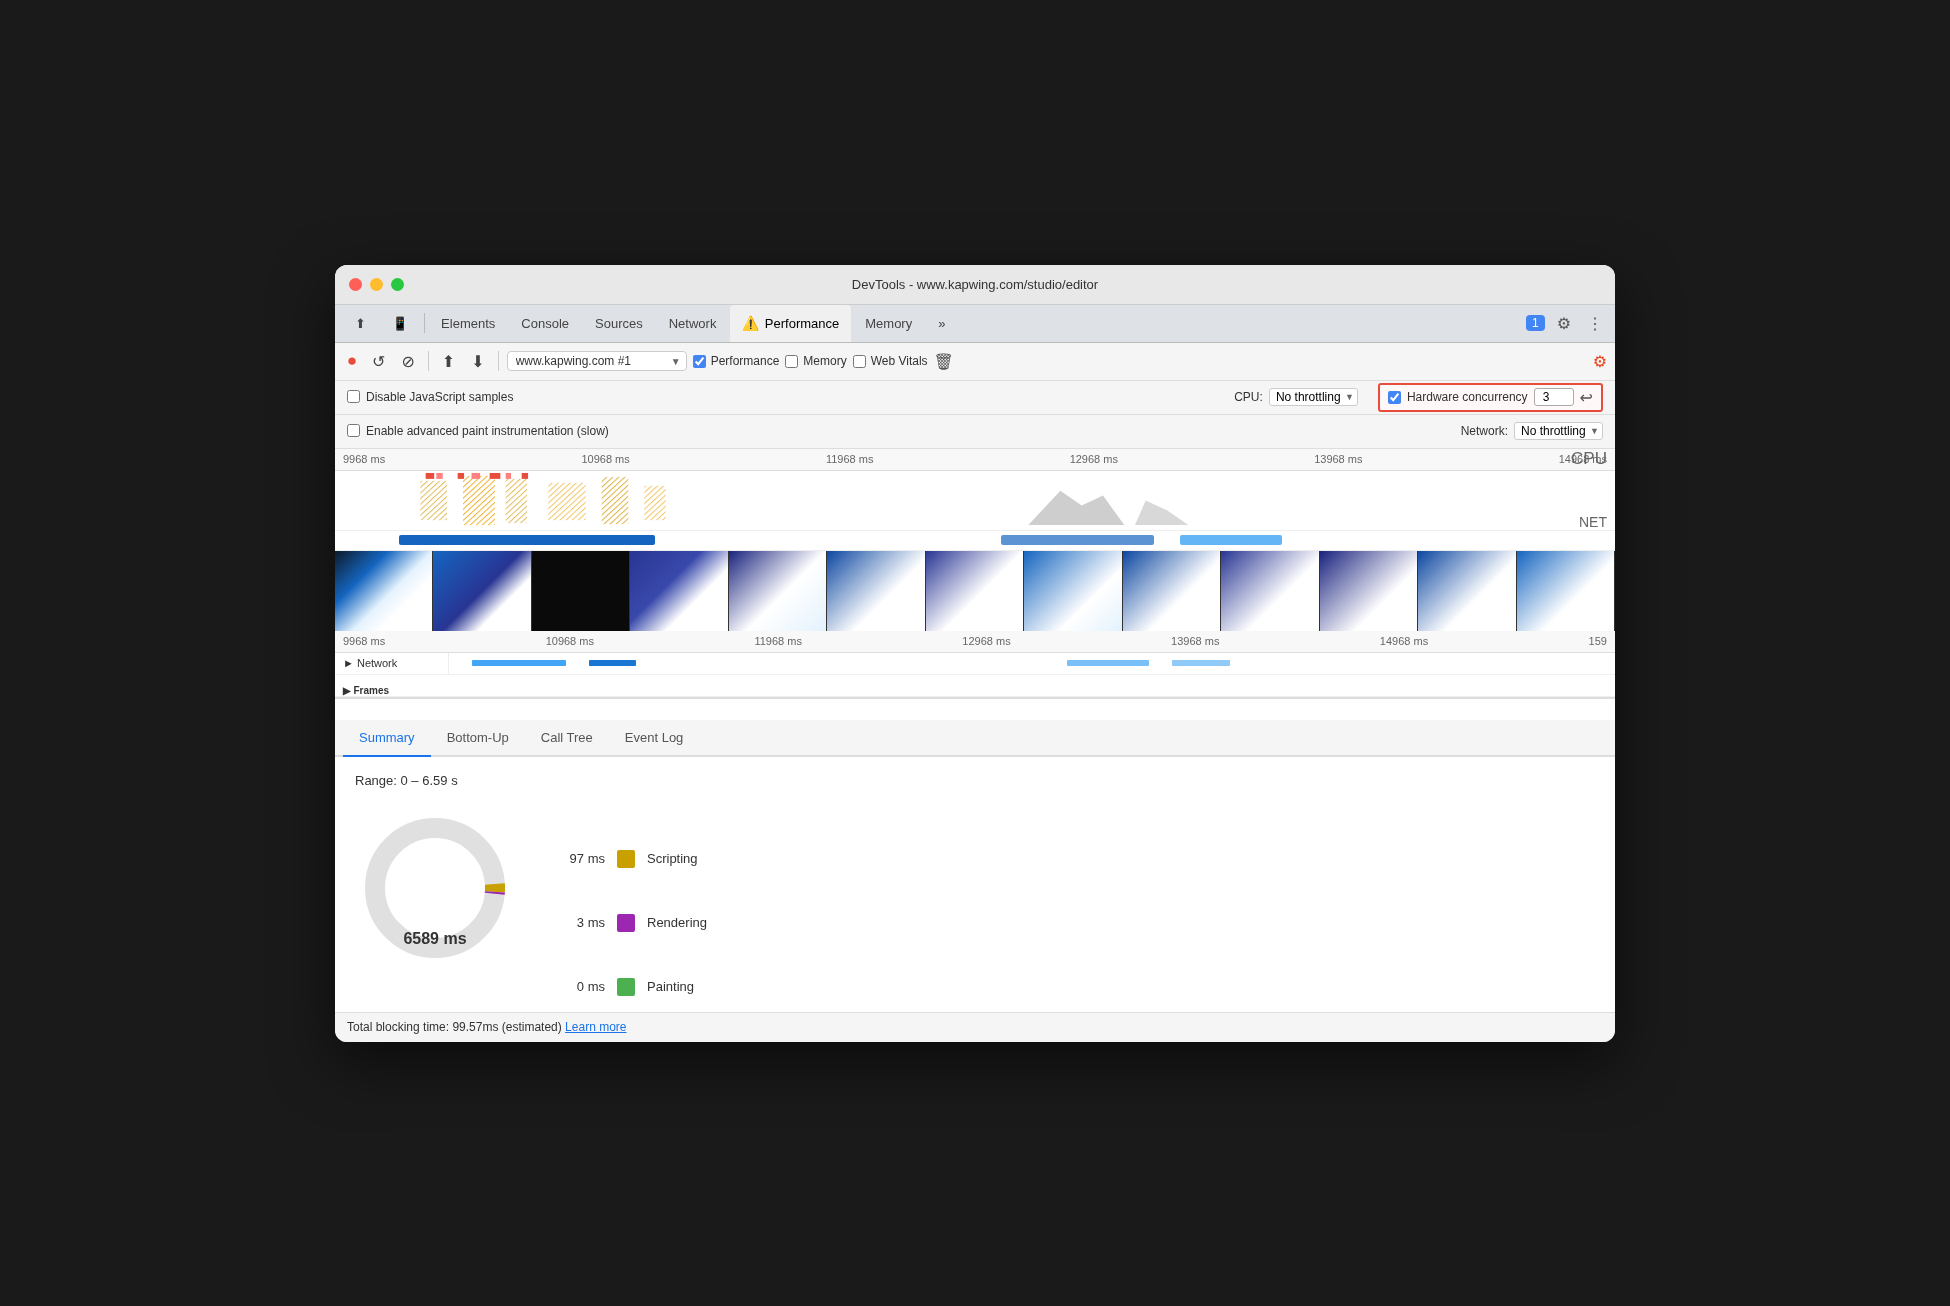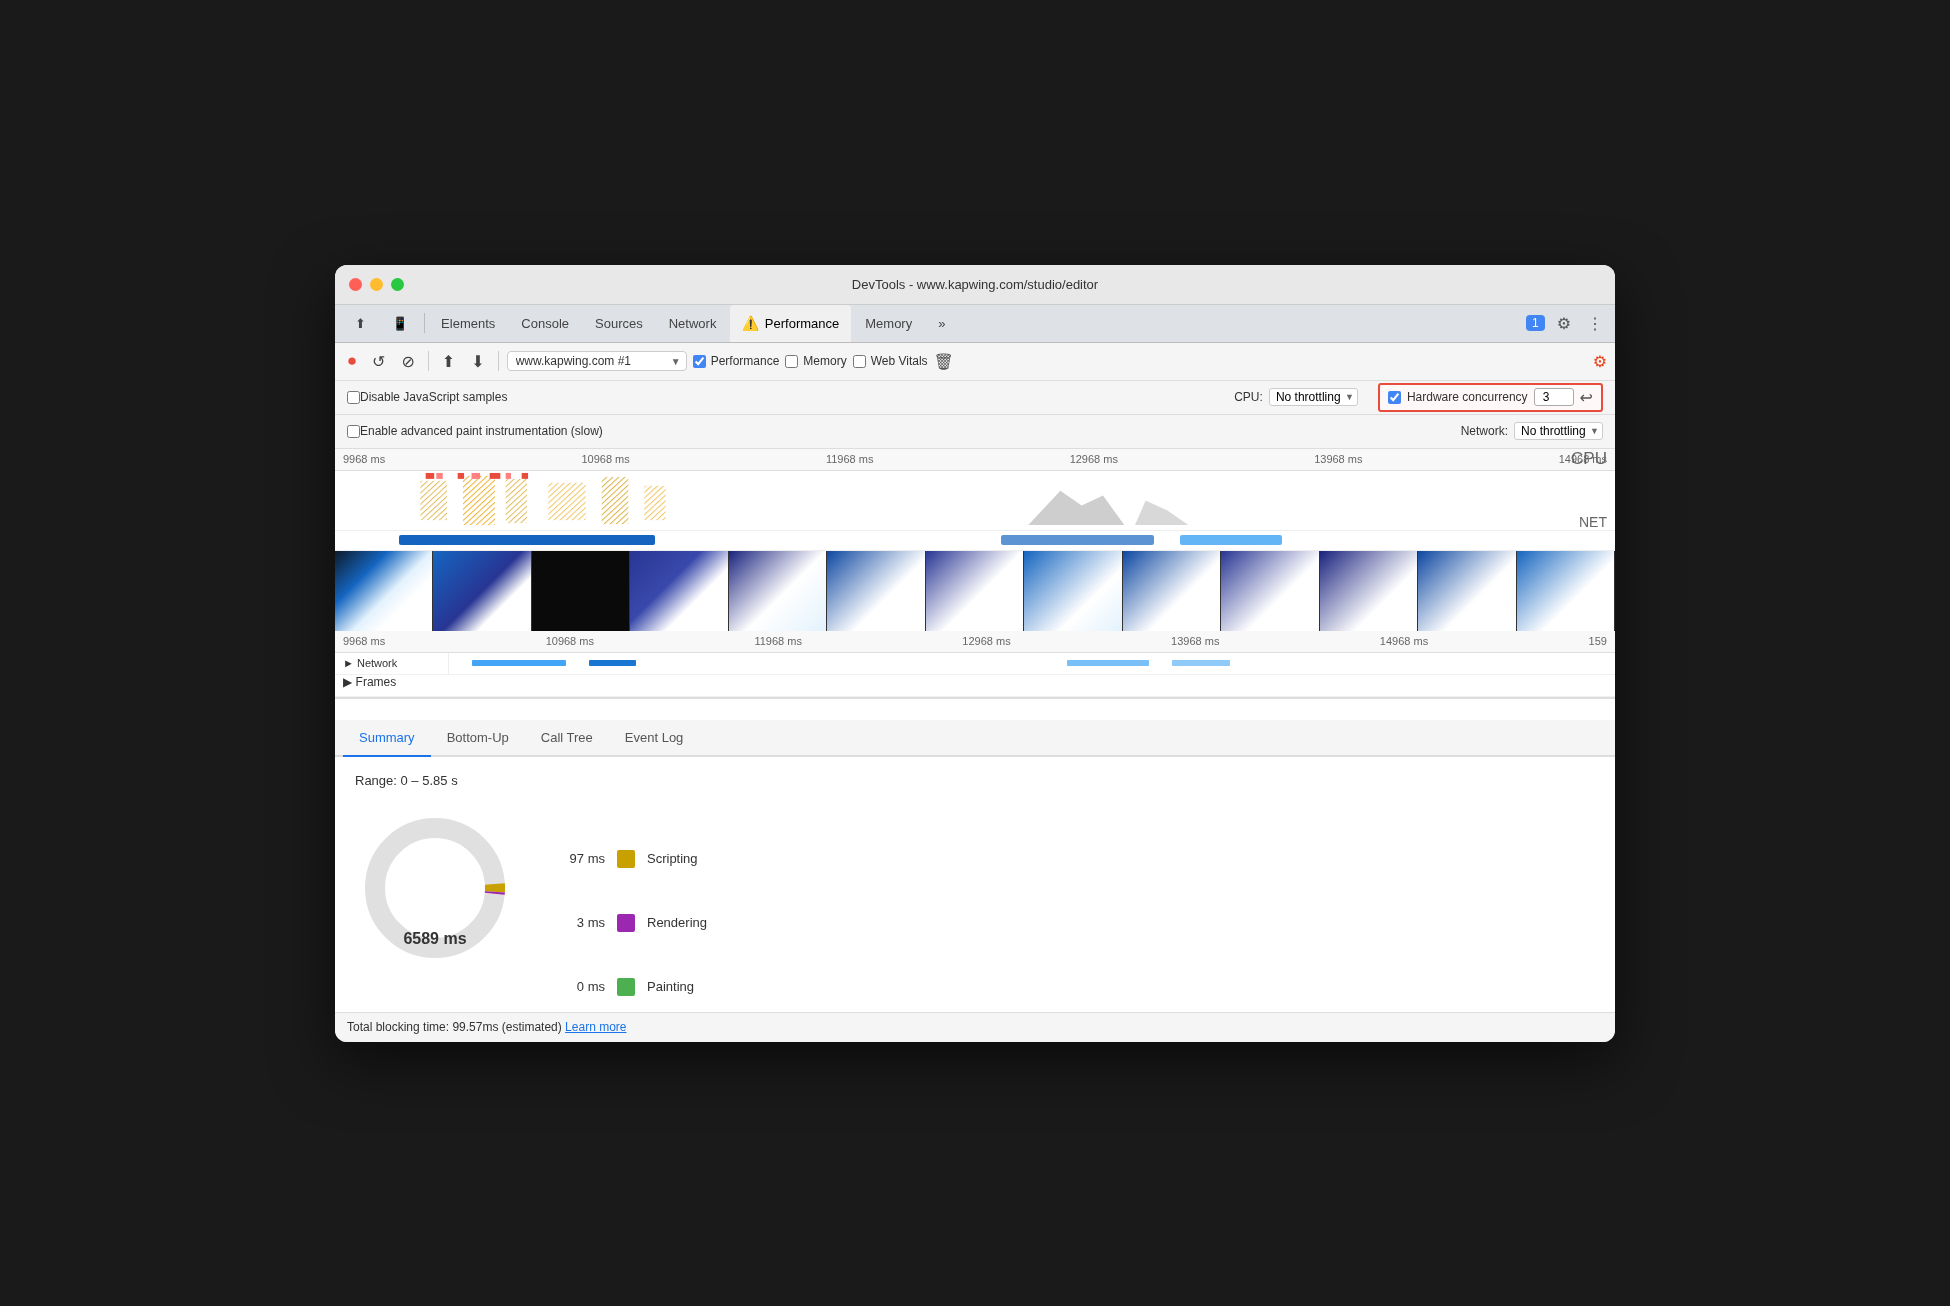--- a/index.html
+++ b/index.html
@@ -165,7 +165,8 @@
     }
     .settings-label {
       display: flex;
-      align-items: flex-end;
+      align-items: flex-start;
+      gap: 6px;
       font-size: 12px;
       color: #333;
     }

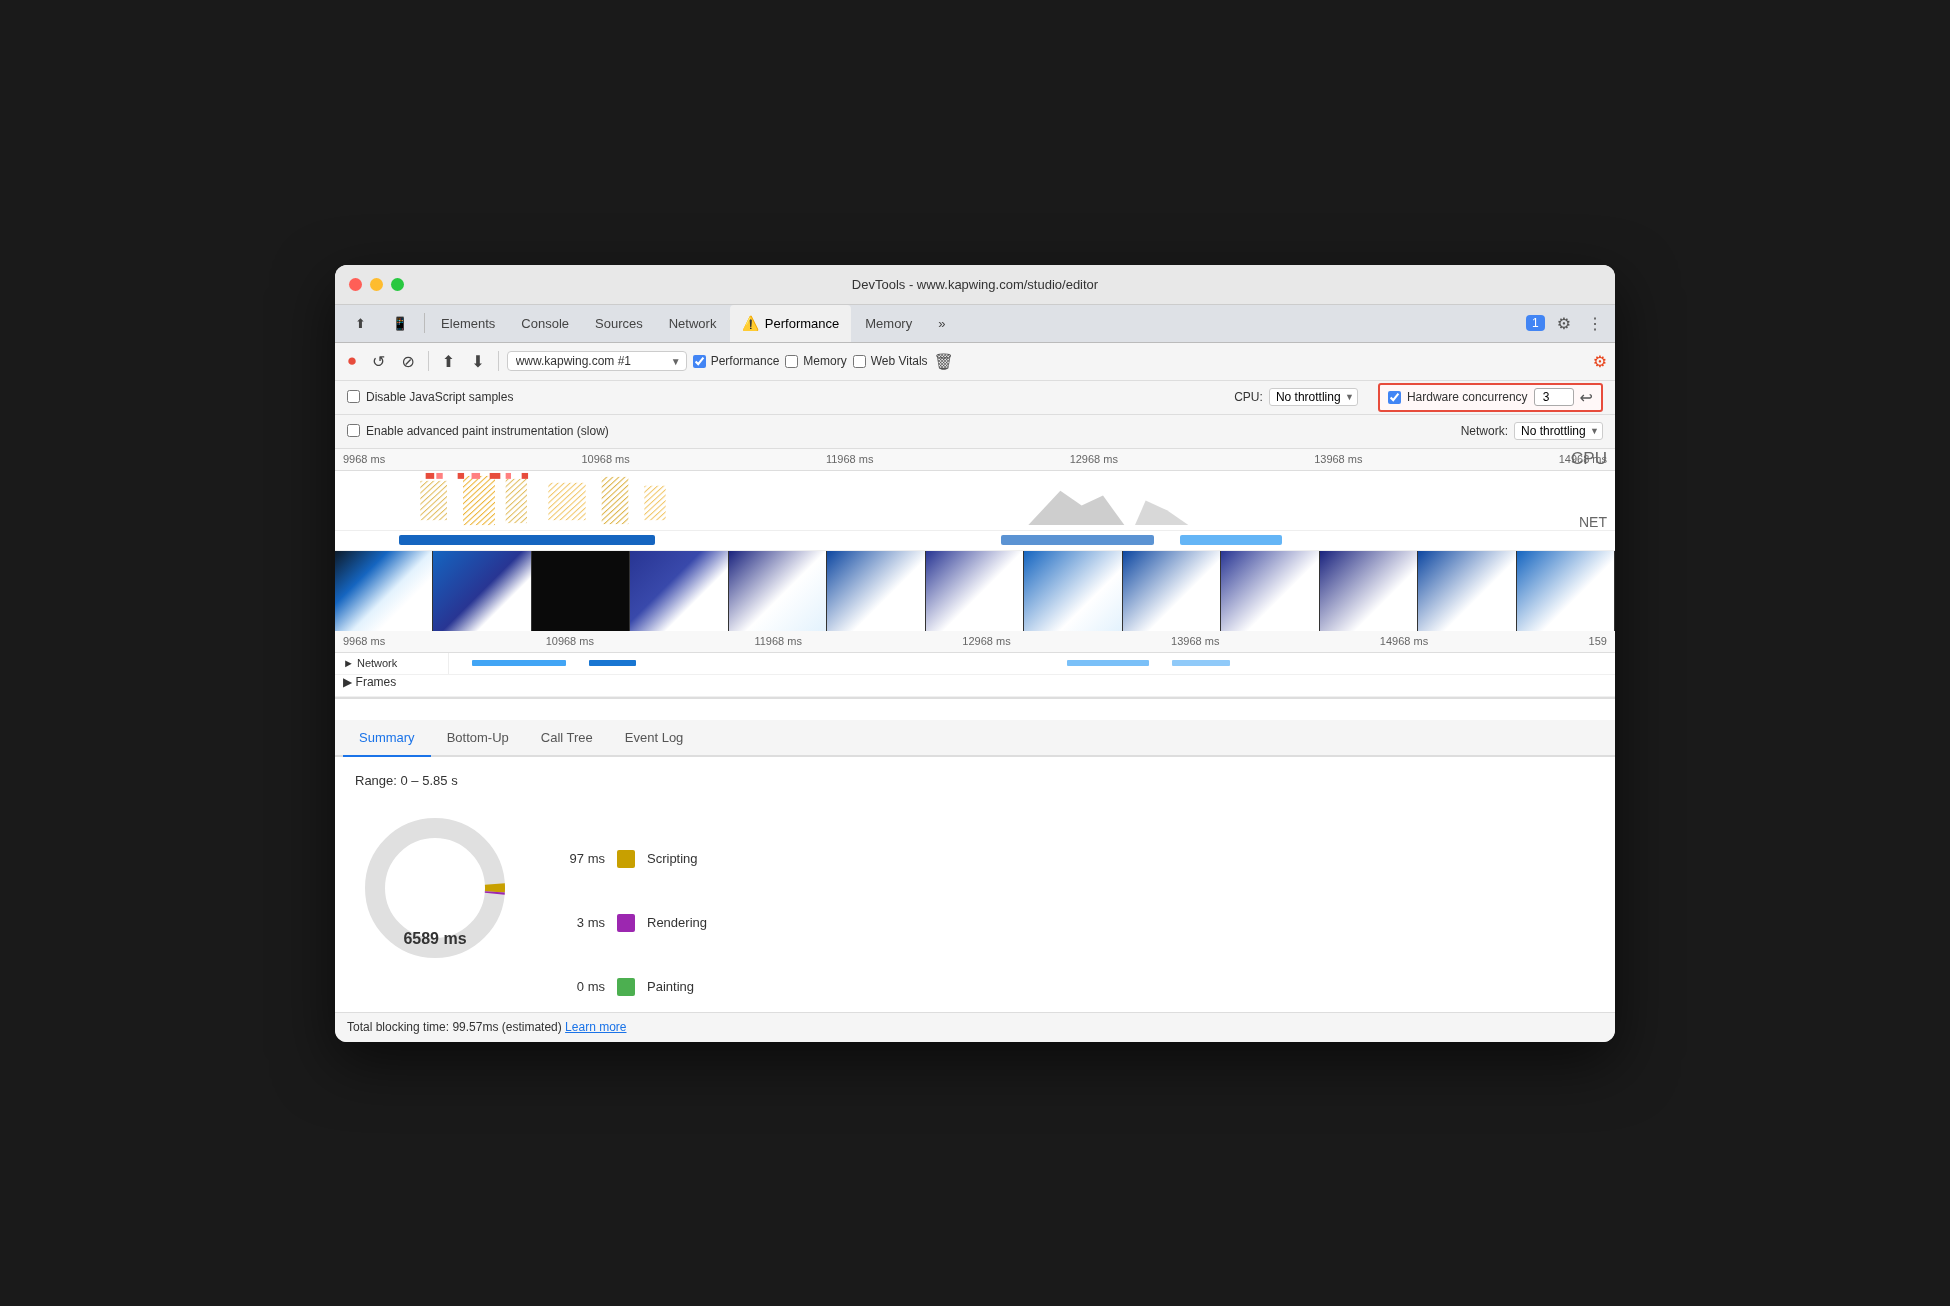--- a/index.html
+++ b/index.html
@@ -335,12 +335,13 @@
     }
     .frames-row {
       display: flex;
-      align-items: flex-start;
+      align-items: flex-end;
       height: 22px;
       padding: 0 8px;
       border-bottom: 1px solid #f0f0f0;
-      font-size: 12px;
-      color: #333;
+      font-size: 10px;
+      color: #333;
+      font-weight: bold;
     }
     
     .tabs-panel {

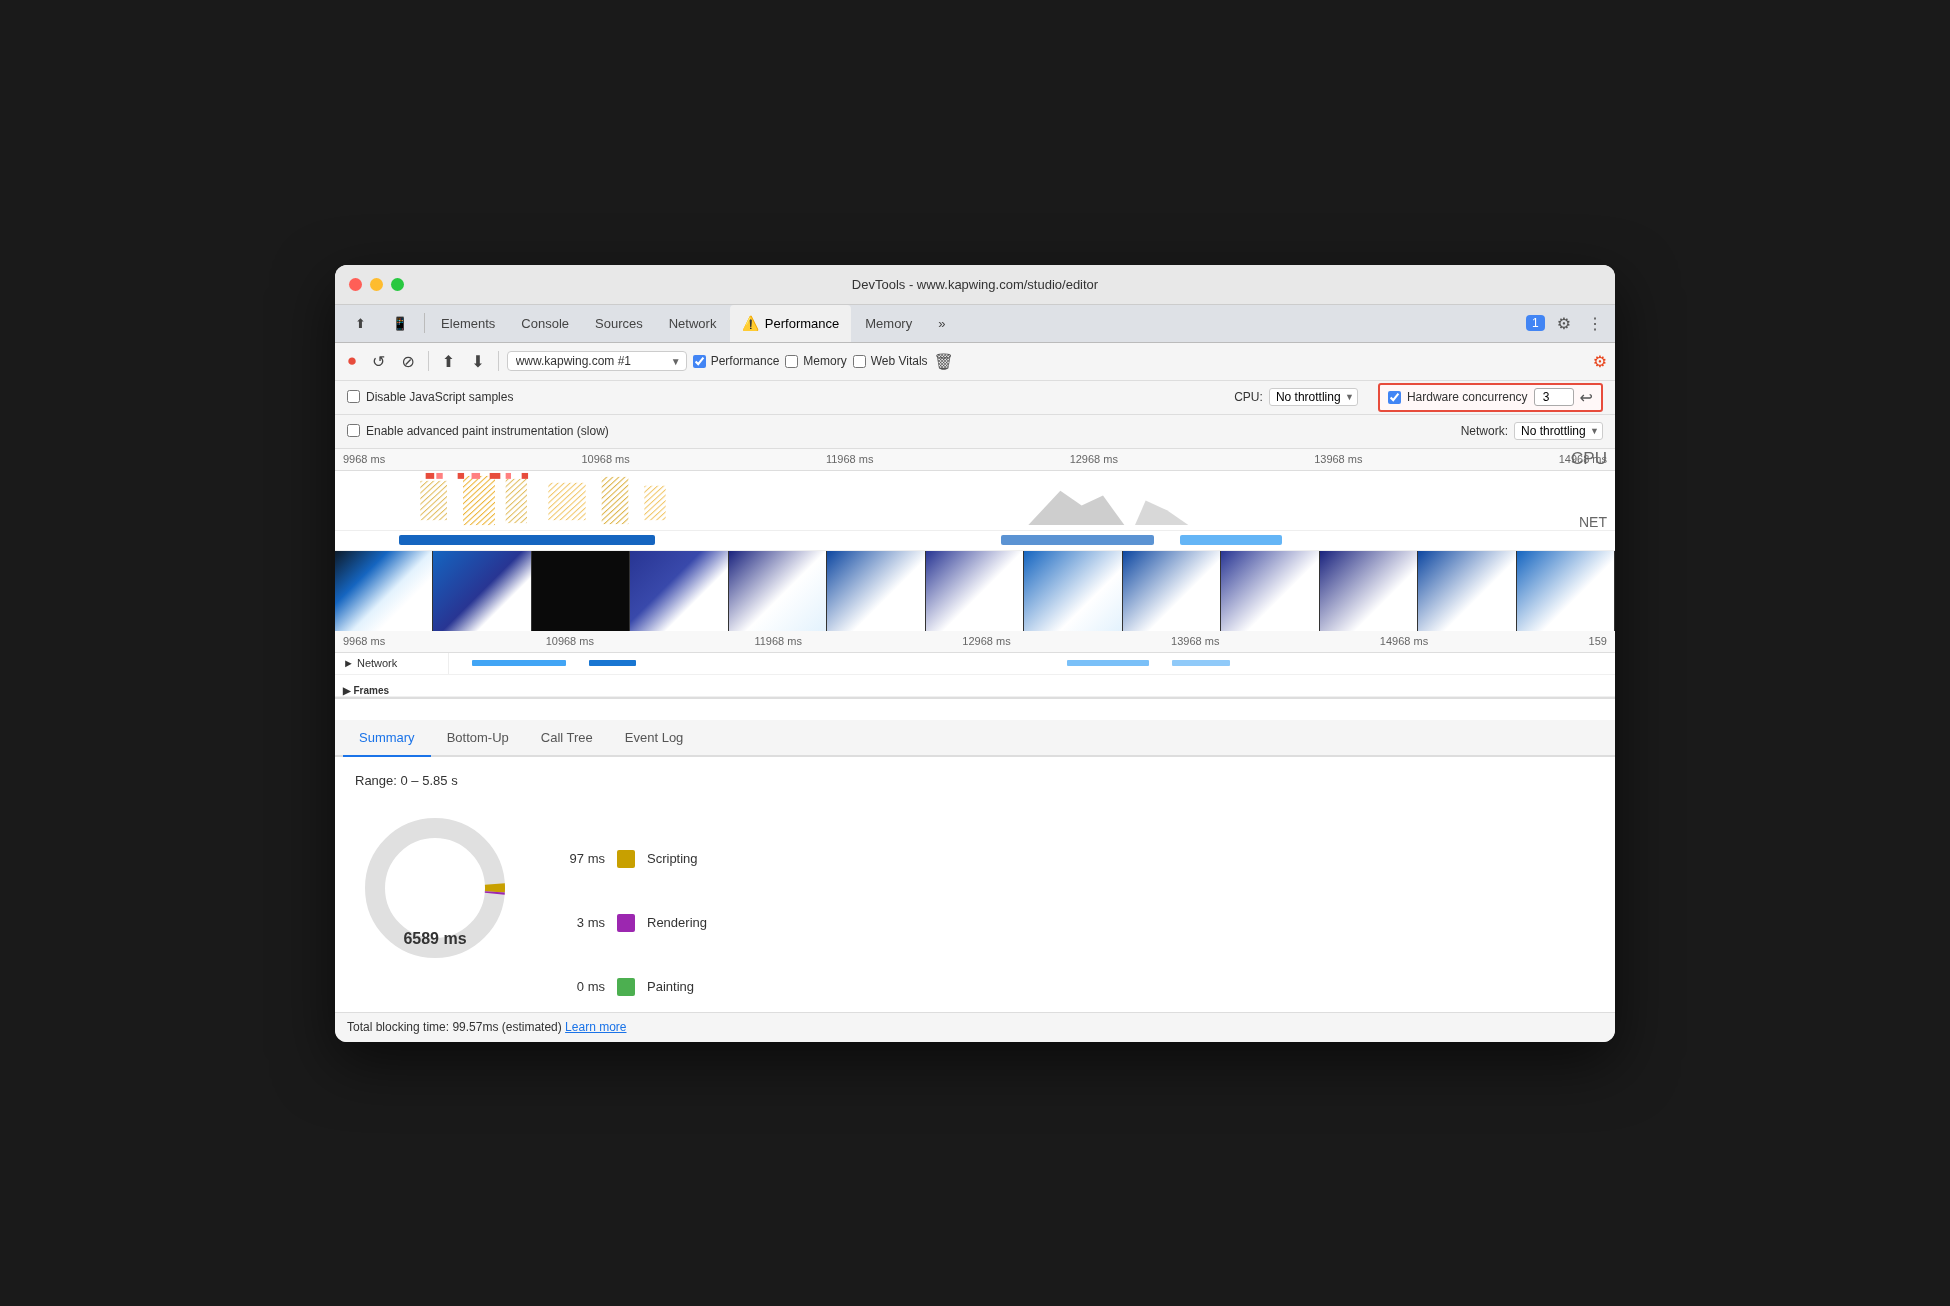--- a/index.html
+++ b/index.html
@@ -687,7 +687,7 @@
     </div>
 
     <div class="summary-panel">
-      <div class="range-text">Range: 0 – 5.85 s</div>
+      <div class="range-text">Range: 0 – 6.59 s</div>
       <div class="summary-content">
 
         <div class="pie-chart-container">

